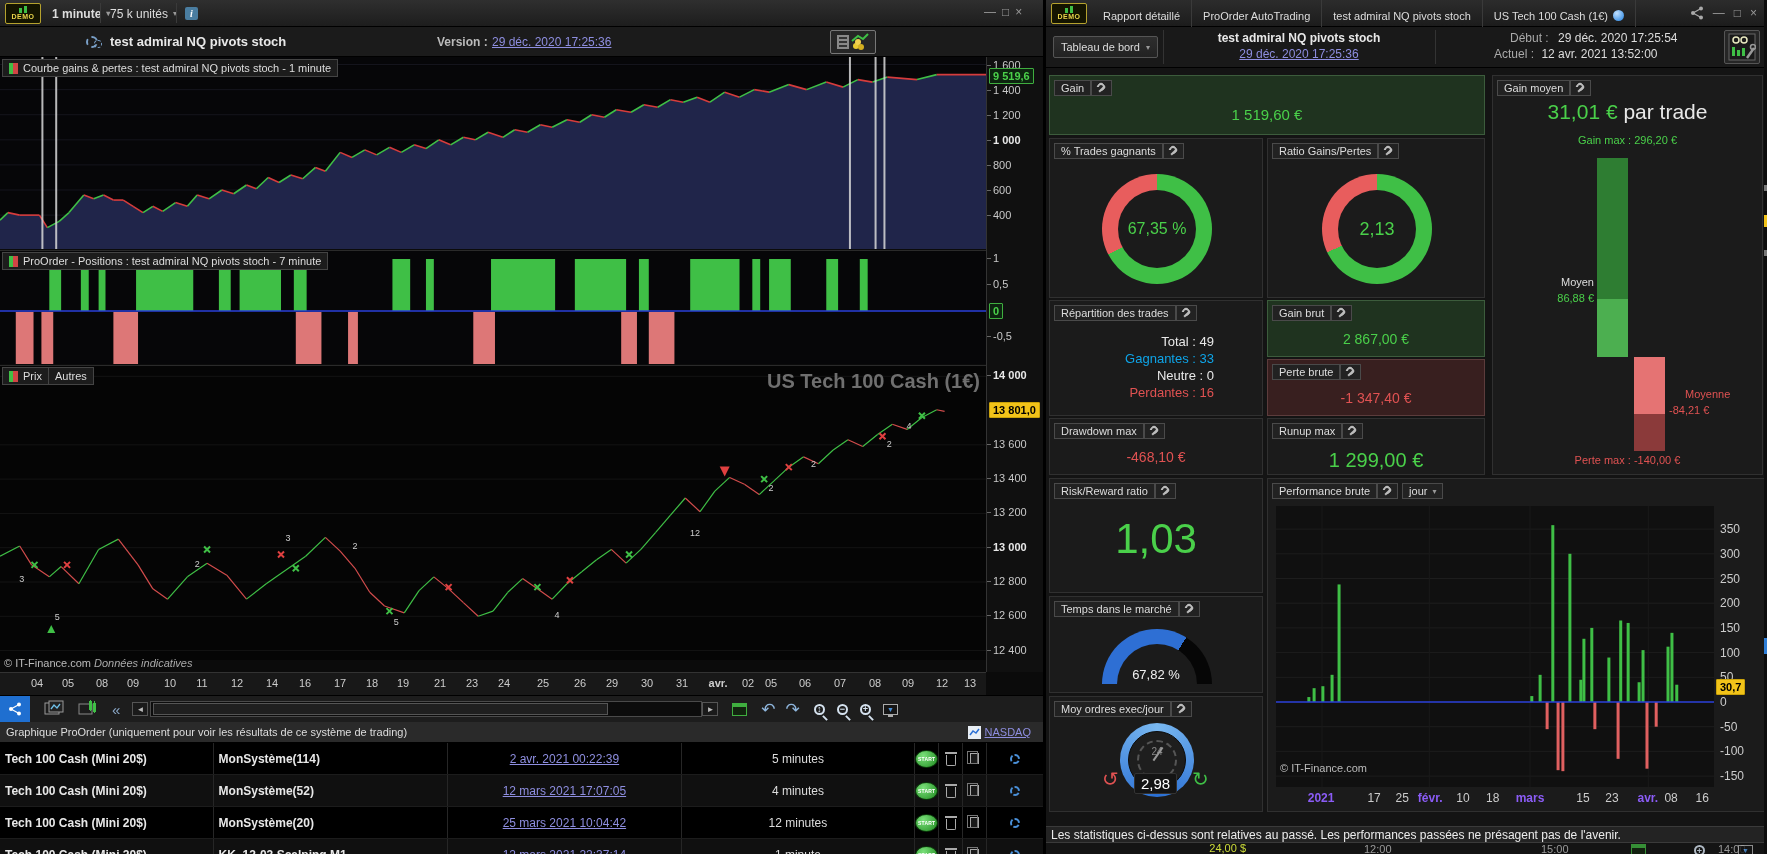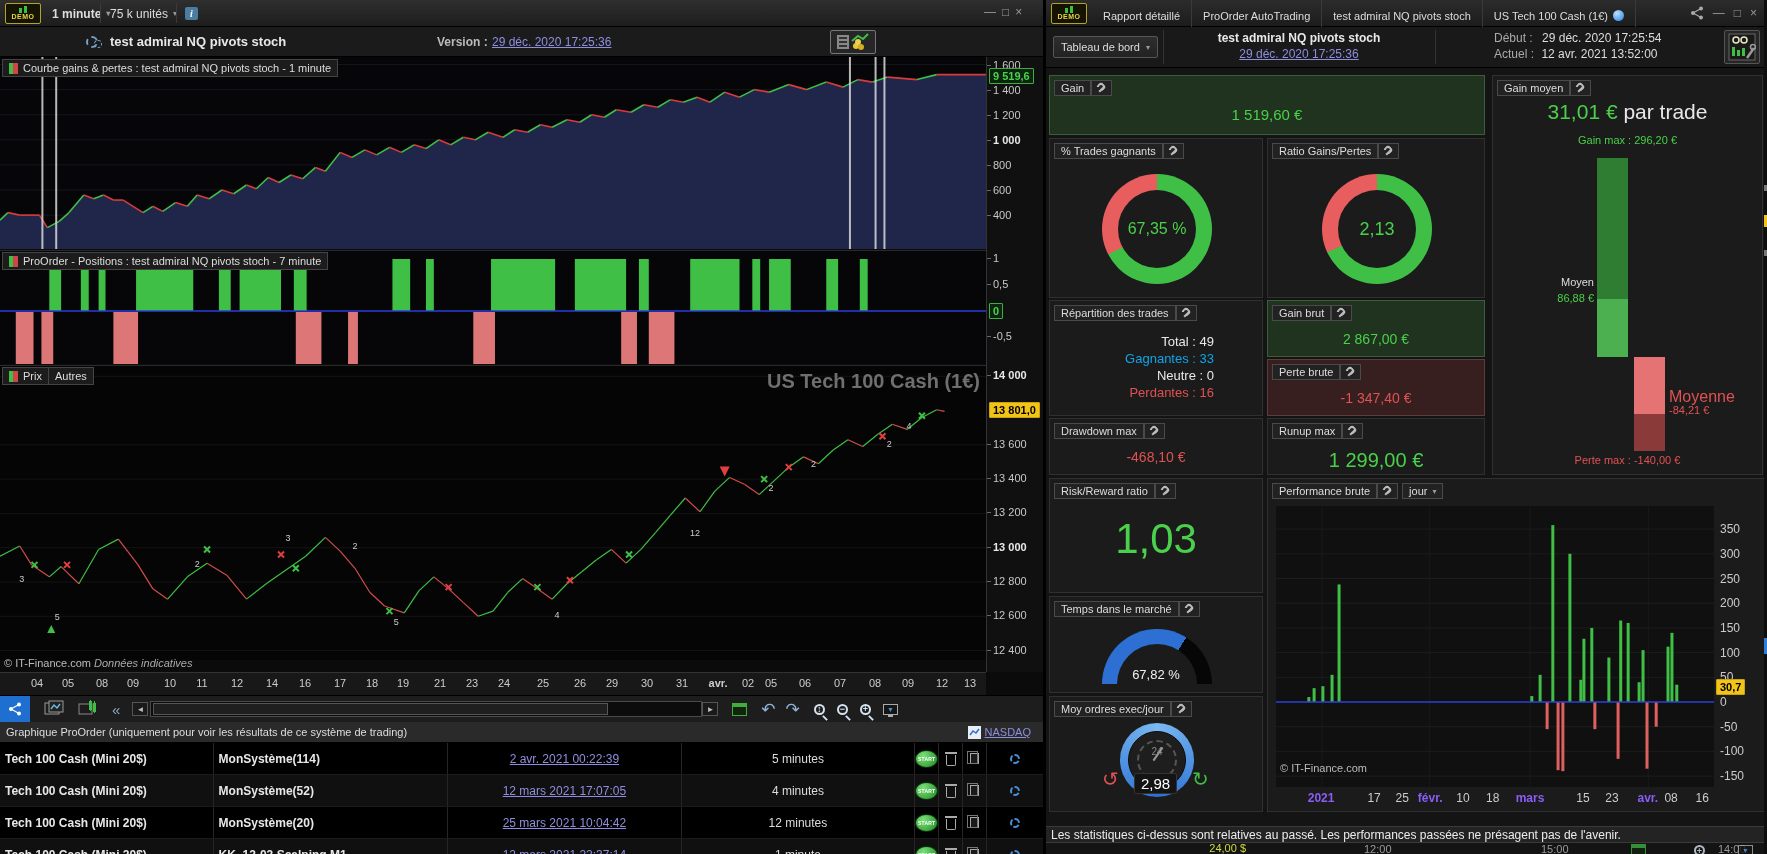--- a/index.html
+++ b/index.html
@@ -666,7 +666,7 @@
         <span class="link">29 déc. 2020 17:25:36</span>
       </div>
       <div class="hdr-sep" style="left:389px;"></div>
-      <div class="abs" style="left:448px;top:4px;">
+      <div class="abs" style="left:464px;top:4px;">
         <span style="color:#aaa;">Début :</span>
         <span style="color:#ddd;margin-left:6px;">29 déc. 2020 17:25:54</span>
       </div>

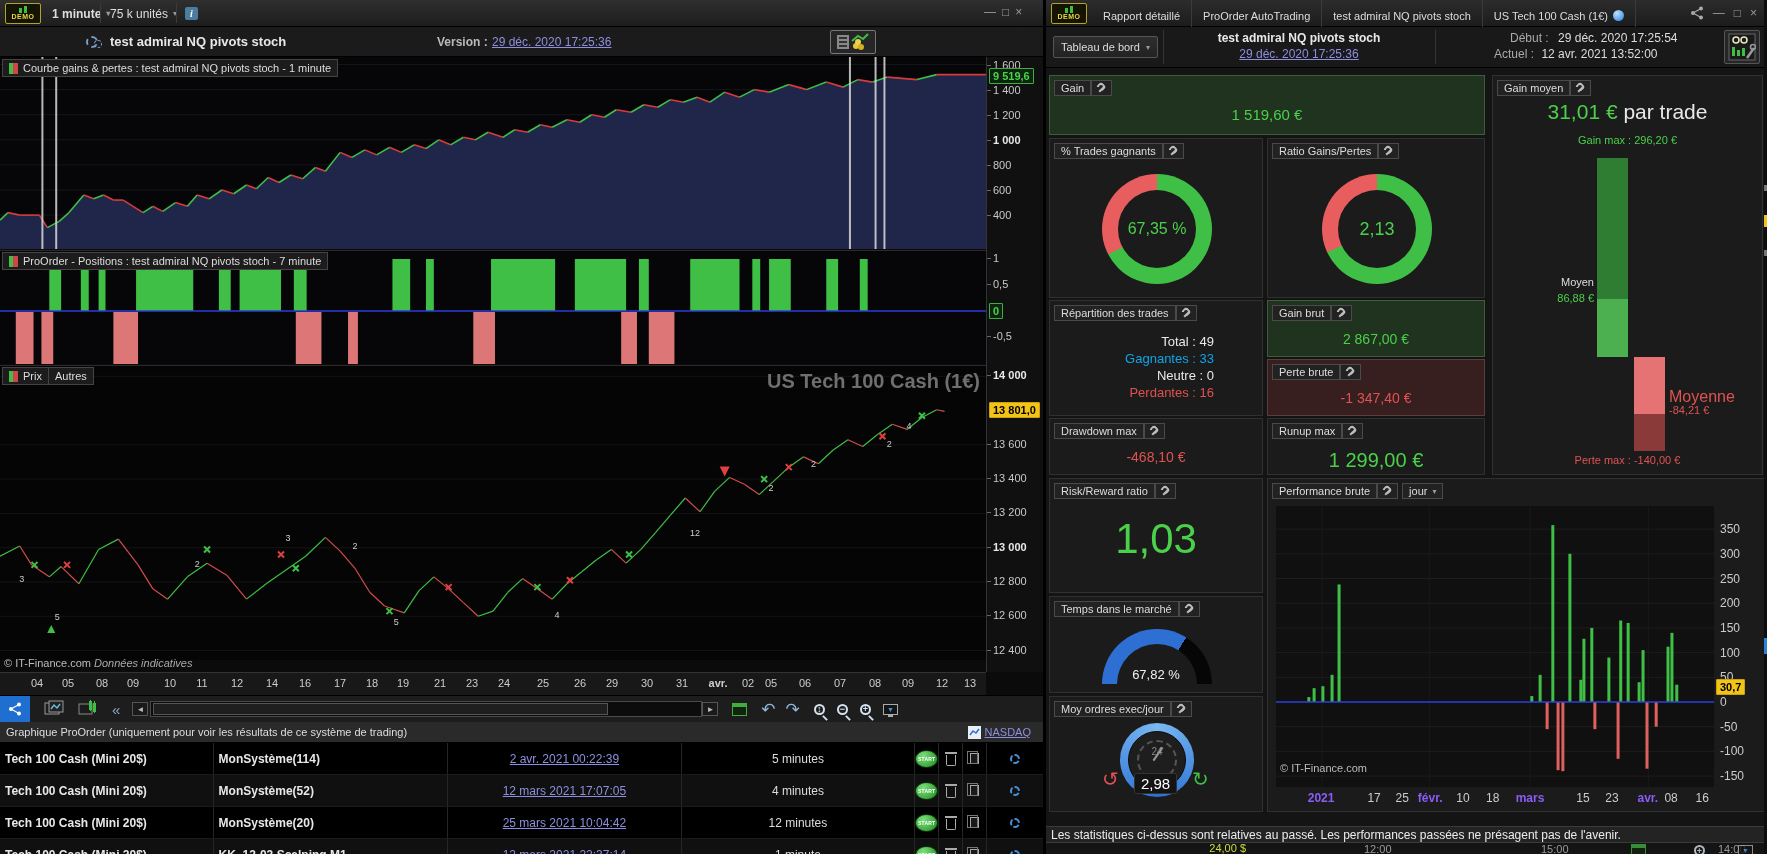--- a/index.html
+++ b/index.html
@@ -796,7 +796,7 @@
         </div>
       <div style="position:absolute;right:168px;top:200px;text-align:right;font-size:11px;color:#ddd;">Moyen</div>
       <div style="position:absolute;right:168px;top:216px;text-align:right;font-size:11px;color:#4ad04a;">86,88 €</div>
-      <div style="position:absolute;left:176px;top:312px;font-size:16px;color:#e05252;">Moyenne</div>
+      <div style="position:absolute;left:192px;top:312px;font-size:11px;color:#e05252;">Moyenne</div>
       <div style="position:absolute;left:176px;top:328px;font-size:11px;color:#e05252;">-84,21 €</div>
       <div style="position:absolute;left:0;right:0;top:378px;text-align:center;font-size:11px;color:#e05252;">Perte max : -140,00 €</div>
     </div>

